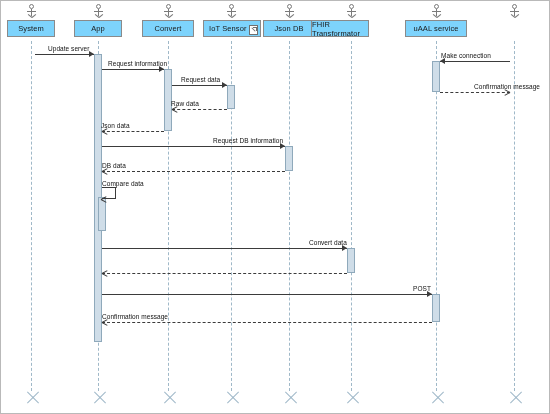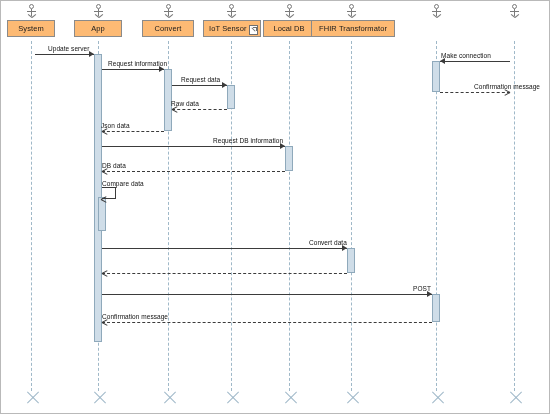--- a/index.html
+++ b/index.html
@@ -50,7 +50,7 @@
   
   .part-box {
     position: absolute;
-    background: #fdba74;
+    background: #7dd3fc;
     border: 1px solid #8a8a8a;
     box-sizing: border-box;
     display: flex;

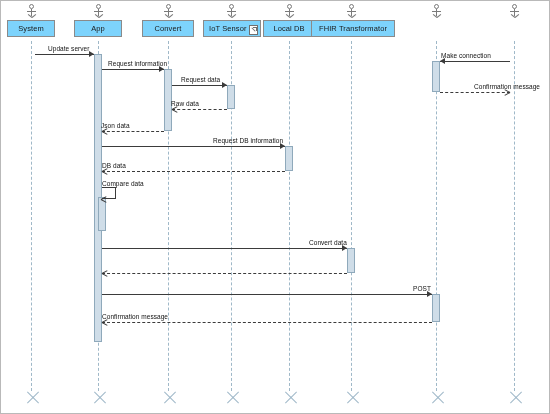--- a/index.html
+++ b/index.html
@@ -245,7 +245,7 @@
     <div class="actor-legl" style="left: 284px; top: 16px;"></div>
     <div class="actor-legr" style="left: 289px; top: 16px;"></div>
     <div class="part-box" style="left: 262px; top: 19px; width: 52px;">
-      <span>Local DB</span>
+      <span>Json DB</span>
     </div>
     <div class="lifeline" style="left: 288px;"></div>
     <div class="destroy" style="left: 282px; top: 390px;">

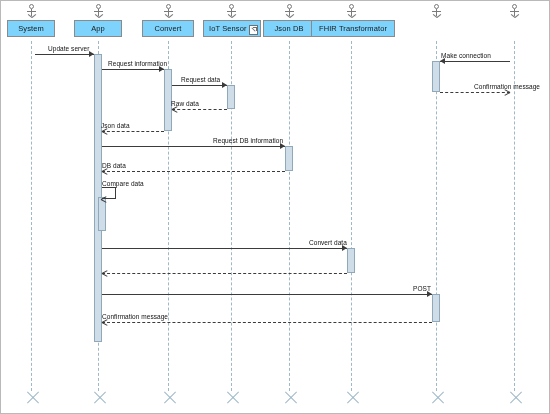--- a/index.html
+++ b/index.html
@@ -257,7 +257,7 @@
     <div class="actor-arms" style="left: 346px; top: 10px;"></div>
     <div class="actor-legl" style="left: 346px; top: 16px;"></div>
     <div class="actor-legr" style="left: 351px; top: 16px;"></div>
-    <div class="part-box" style="left: 310px; top: 19px; width: 84px;">
+    <div class="part-box" style="left: 310px; top: 19px; width: 58px;">
       <span>FHIR Transformator</span>
     </div>
     <div class="lifeline" style="left: 350px;"></div>

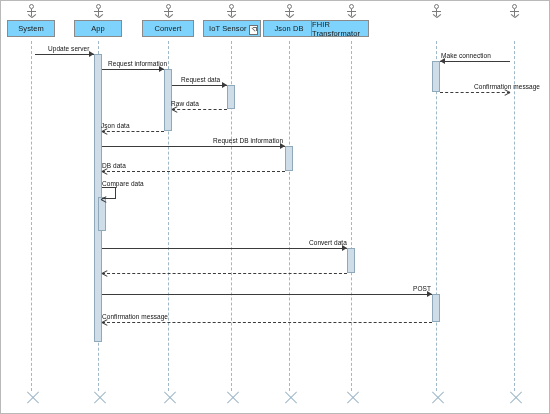--- a/index.html
+++ b/index.html
@@ -270,6 +270,9 @@
     <div class="actor-arms" style="left: 431px; top: 10px;"></div>
     <div class="actor-legl" style="left: 431px; top: 16px;"></div>
     <div class="actor-legr" style="left: 436px; top: 16px;"></div>
+    <div class="part-box" style="left: 404px; top: 19px; width: 62px;">
+      <span>uAAL service</span>
+    </div>
     <div class="lifeline" style="left: 435px;"></div>
     <div class="destroy" style="left: 429px; top: 390px;">
       <i></i>

